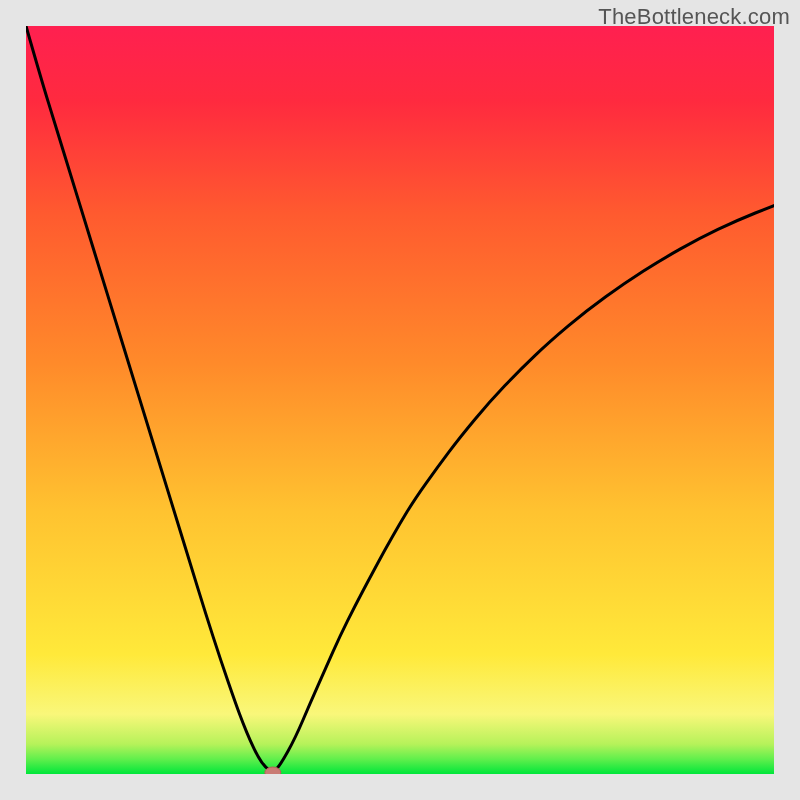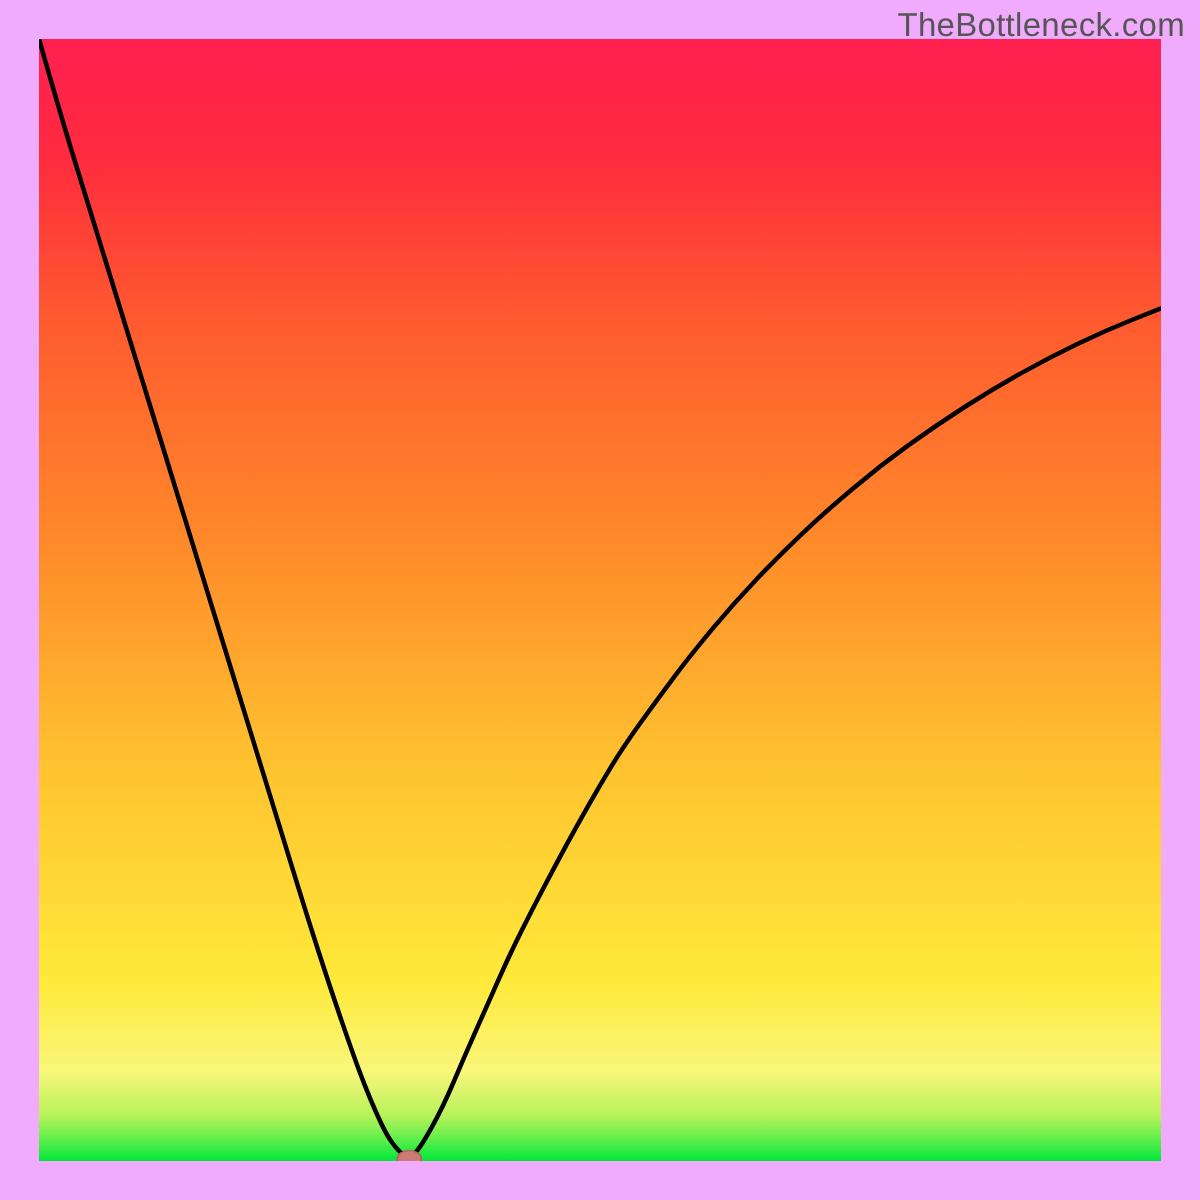--- a/index.html
+++ b/index.html
@@ -15,7 +15,7 @@
     position: relative;
     width: 800px;
     height: 800px;
-    background: #f0abfc;
+    background: #e5e5e5;
   }
   .plot-area {
     position: absolute;

